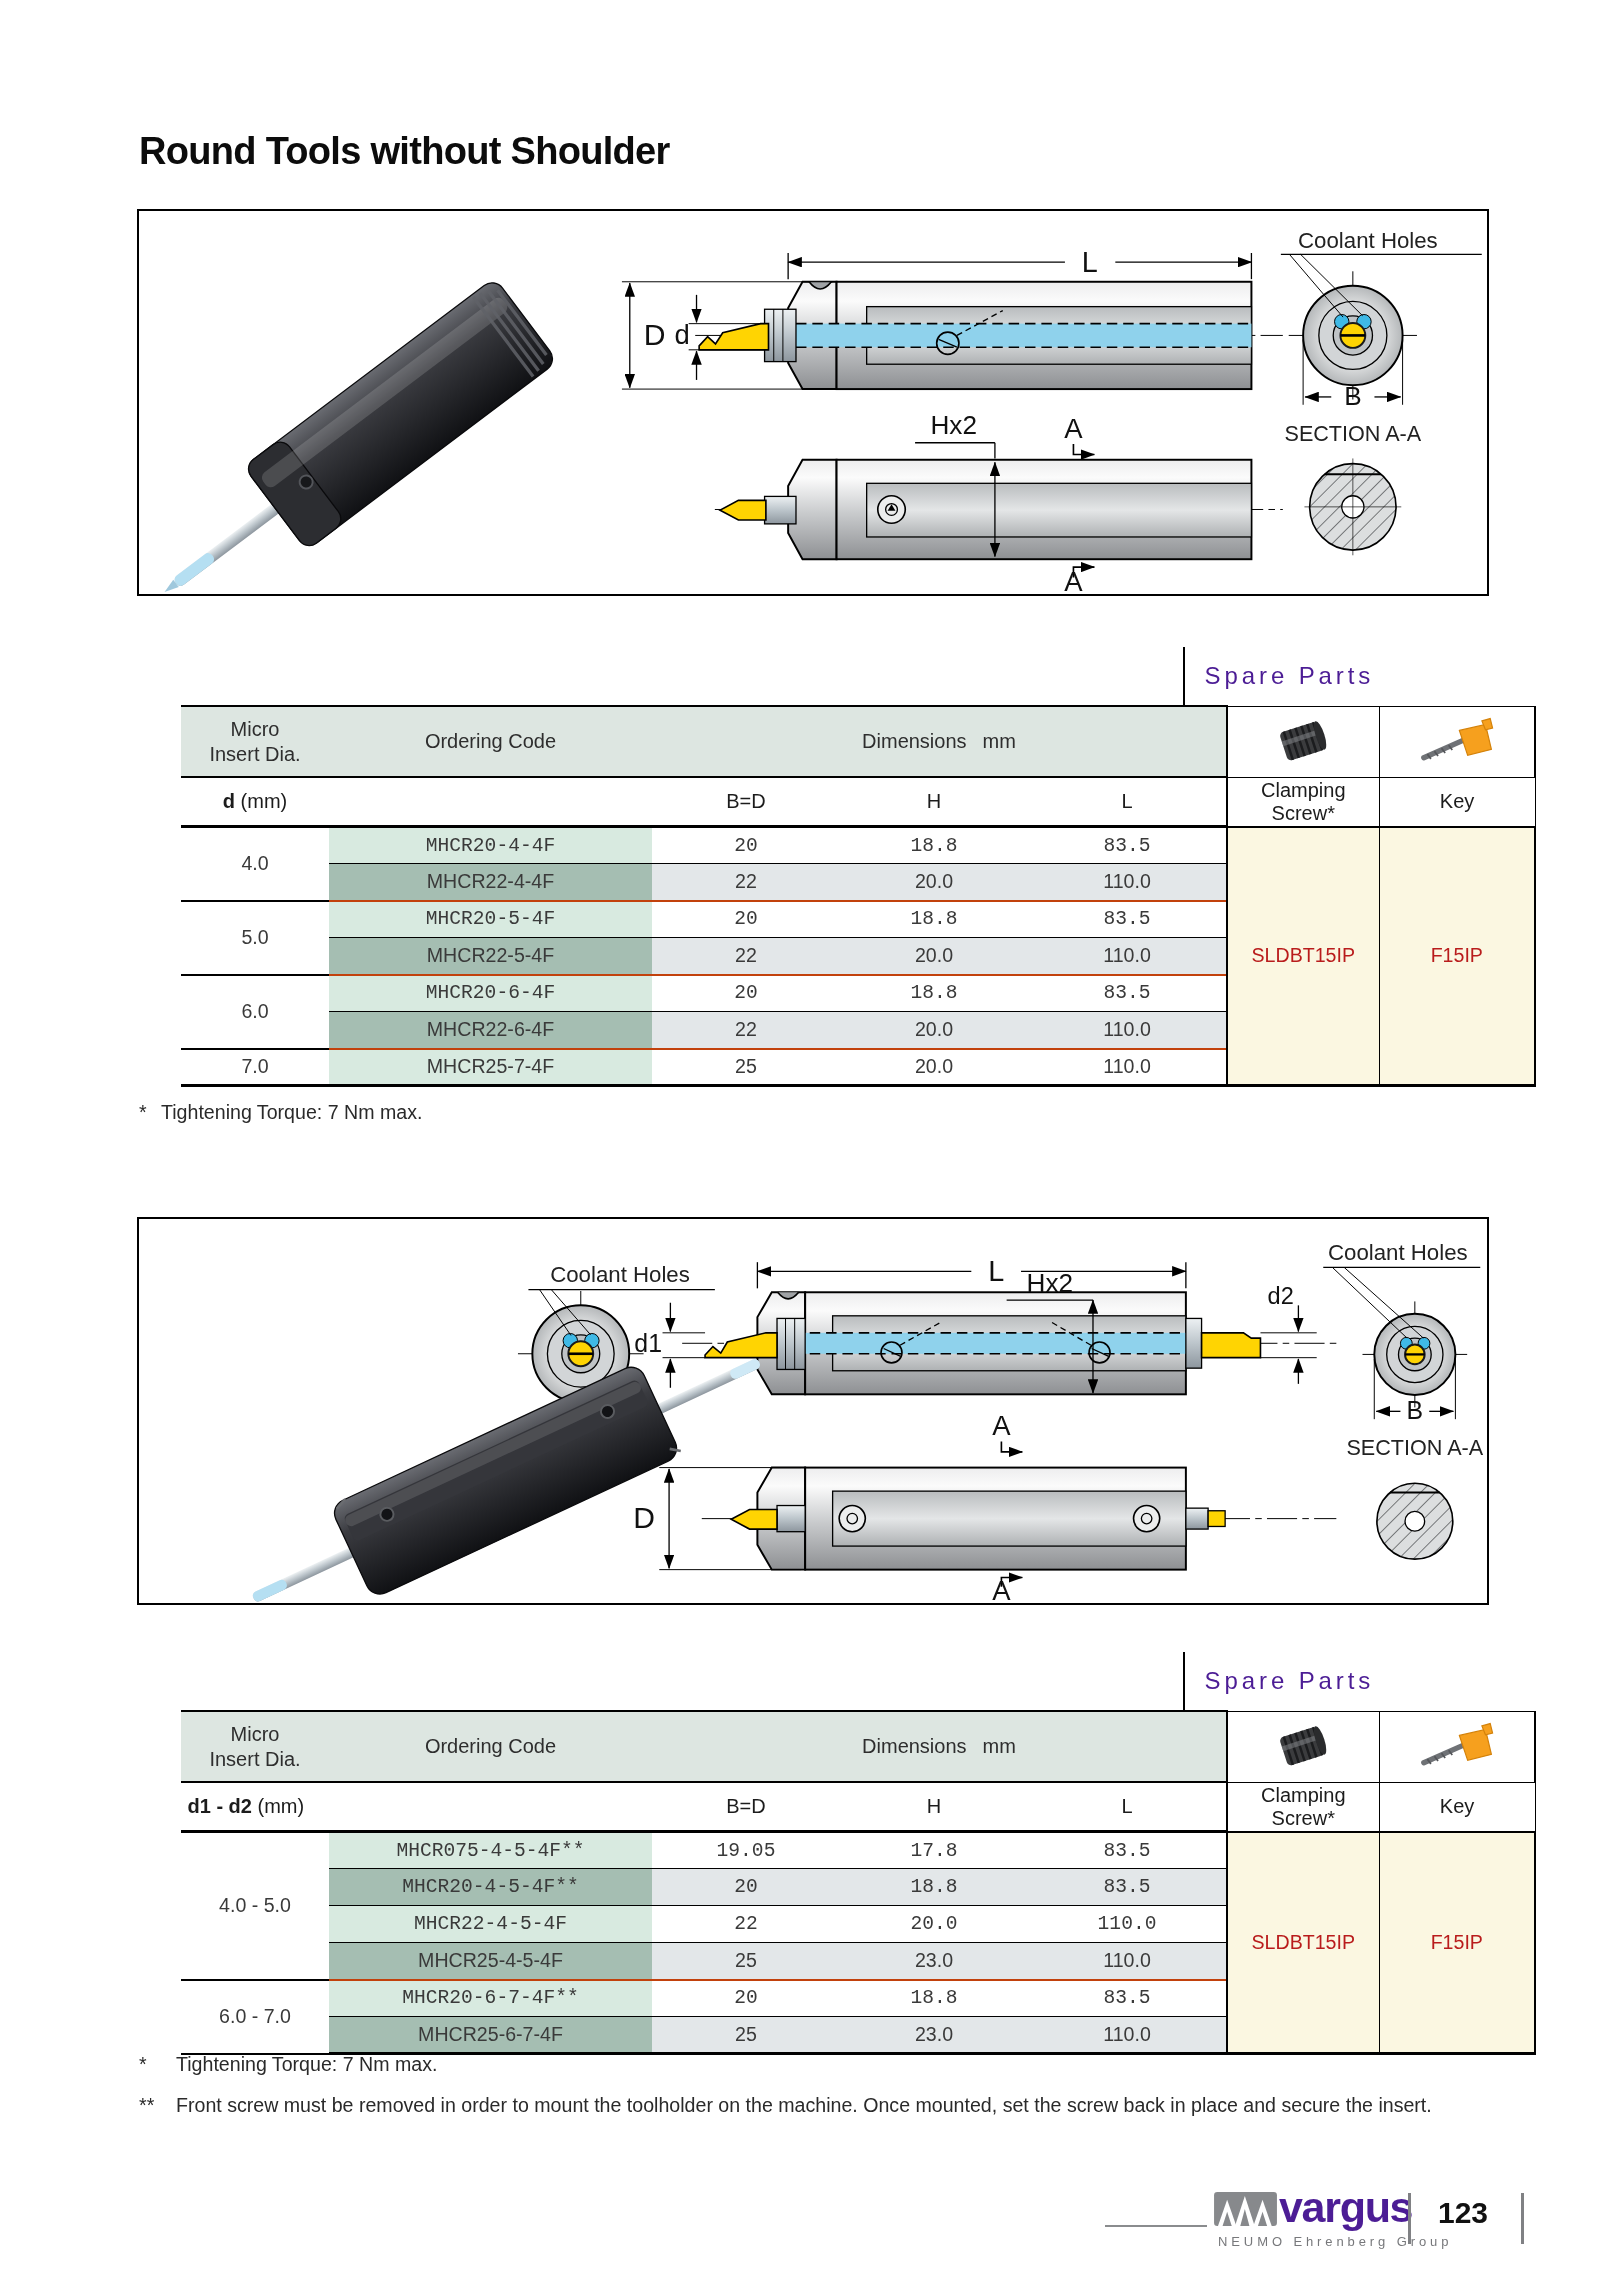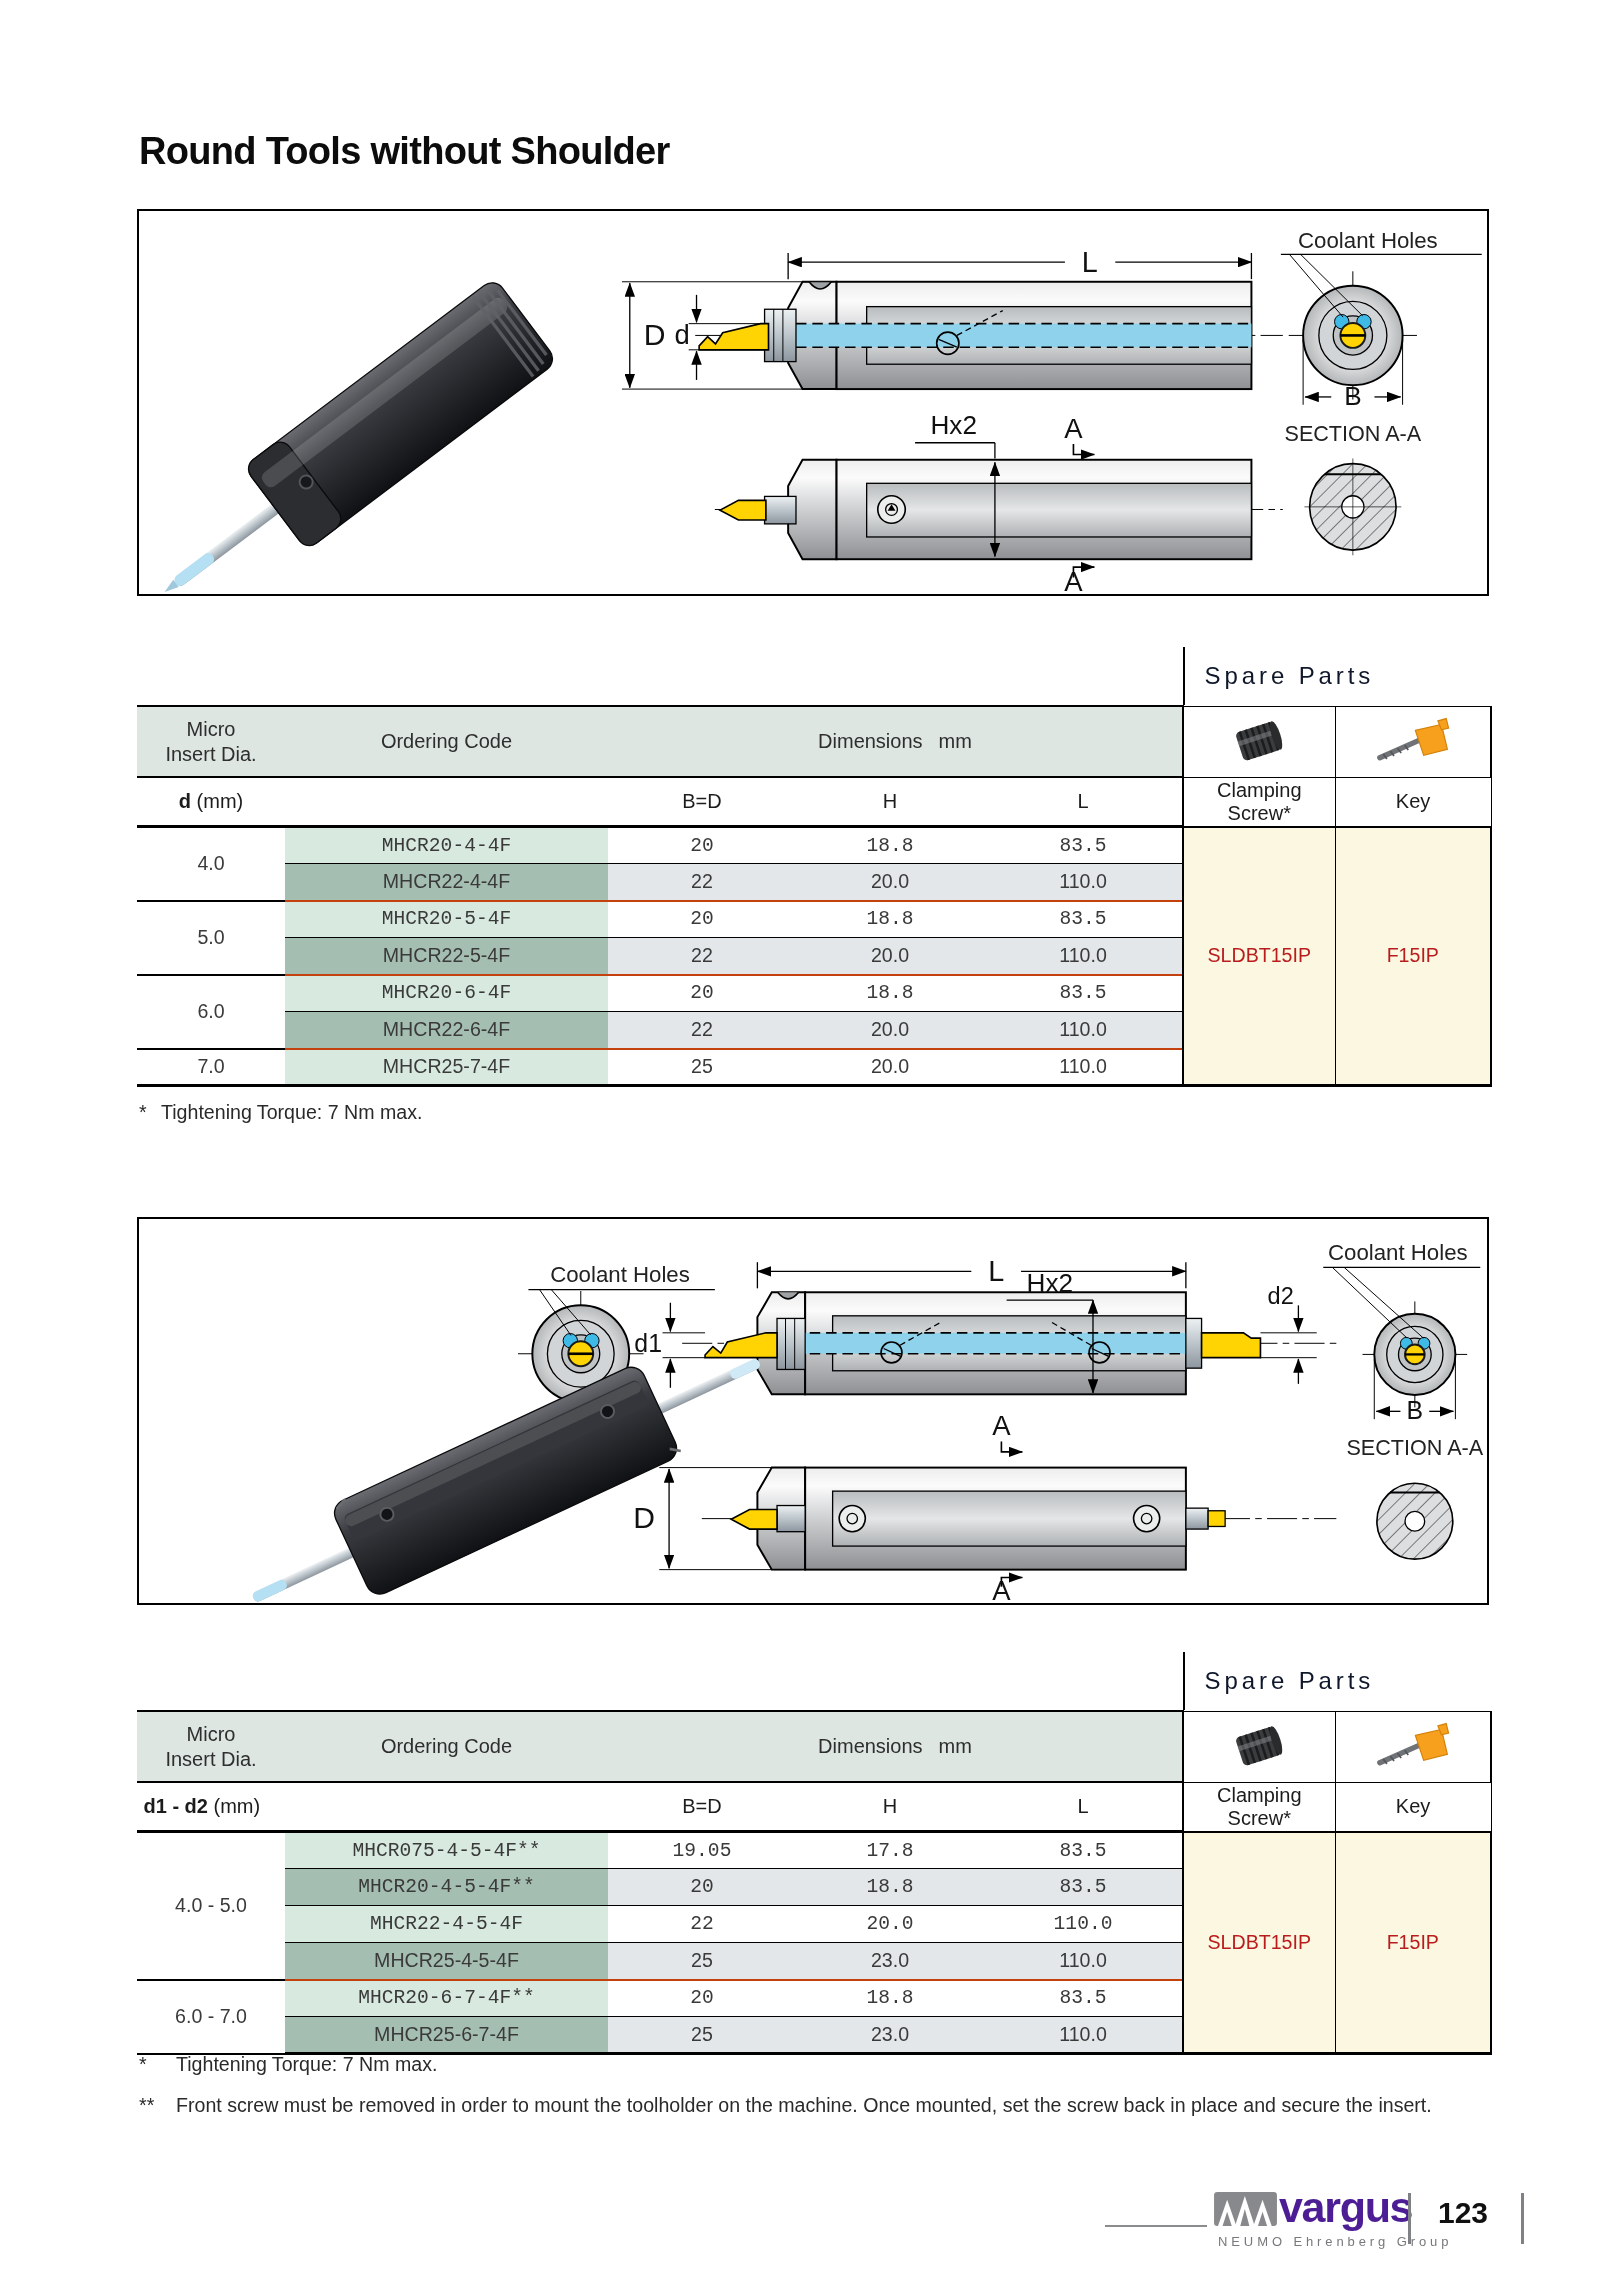--- a/index.html
+++ b/index.html
@@ -12,7 +12,7 @@
   .tblwrap{position:absolute;left:137px;width:1355px;}
   .spare-head{margin-left:1046px;width:308px;height:58px;border-left:2px solid #000;
               display:flex;align-items:center;padding-left:19.6px;box-sizing:border-box;
-              font-size:24px;letter-spacing:3.9px;color:#0f172a;}
+              font-size:24px;letter-spacing:3.9px;color:#4c1d95;}
   table.spec{border-collapse:collapse;table-layout:fixed;width:1355px;}
   table.spec th,table.spec td{padding:0;margin:0;font-weight:400;}
   col.c1{width:148px}col.c2{width:323px}col.c3{width:188px}col.c4{width:188px}col.c5{width:199px}col.c6{width:152px}col.c7{width:156px}

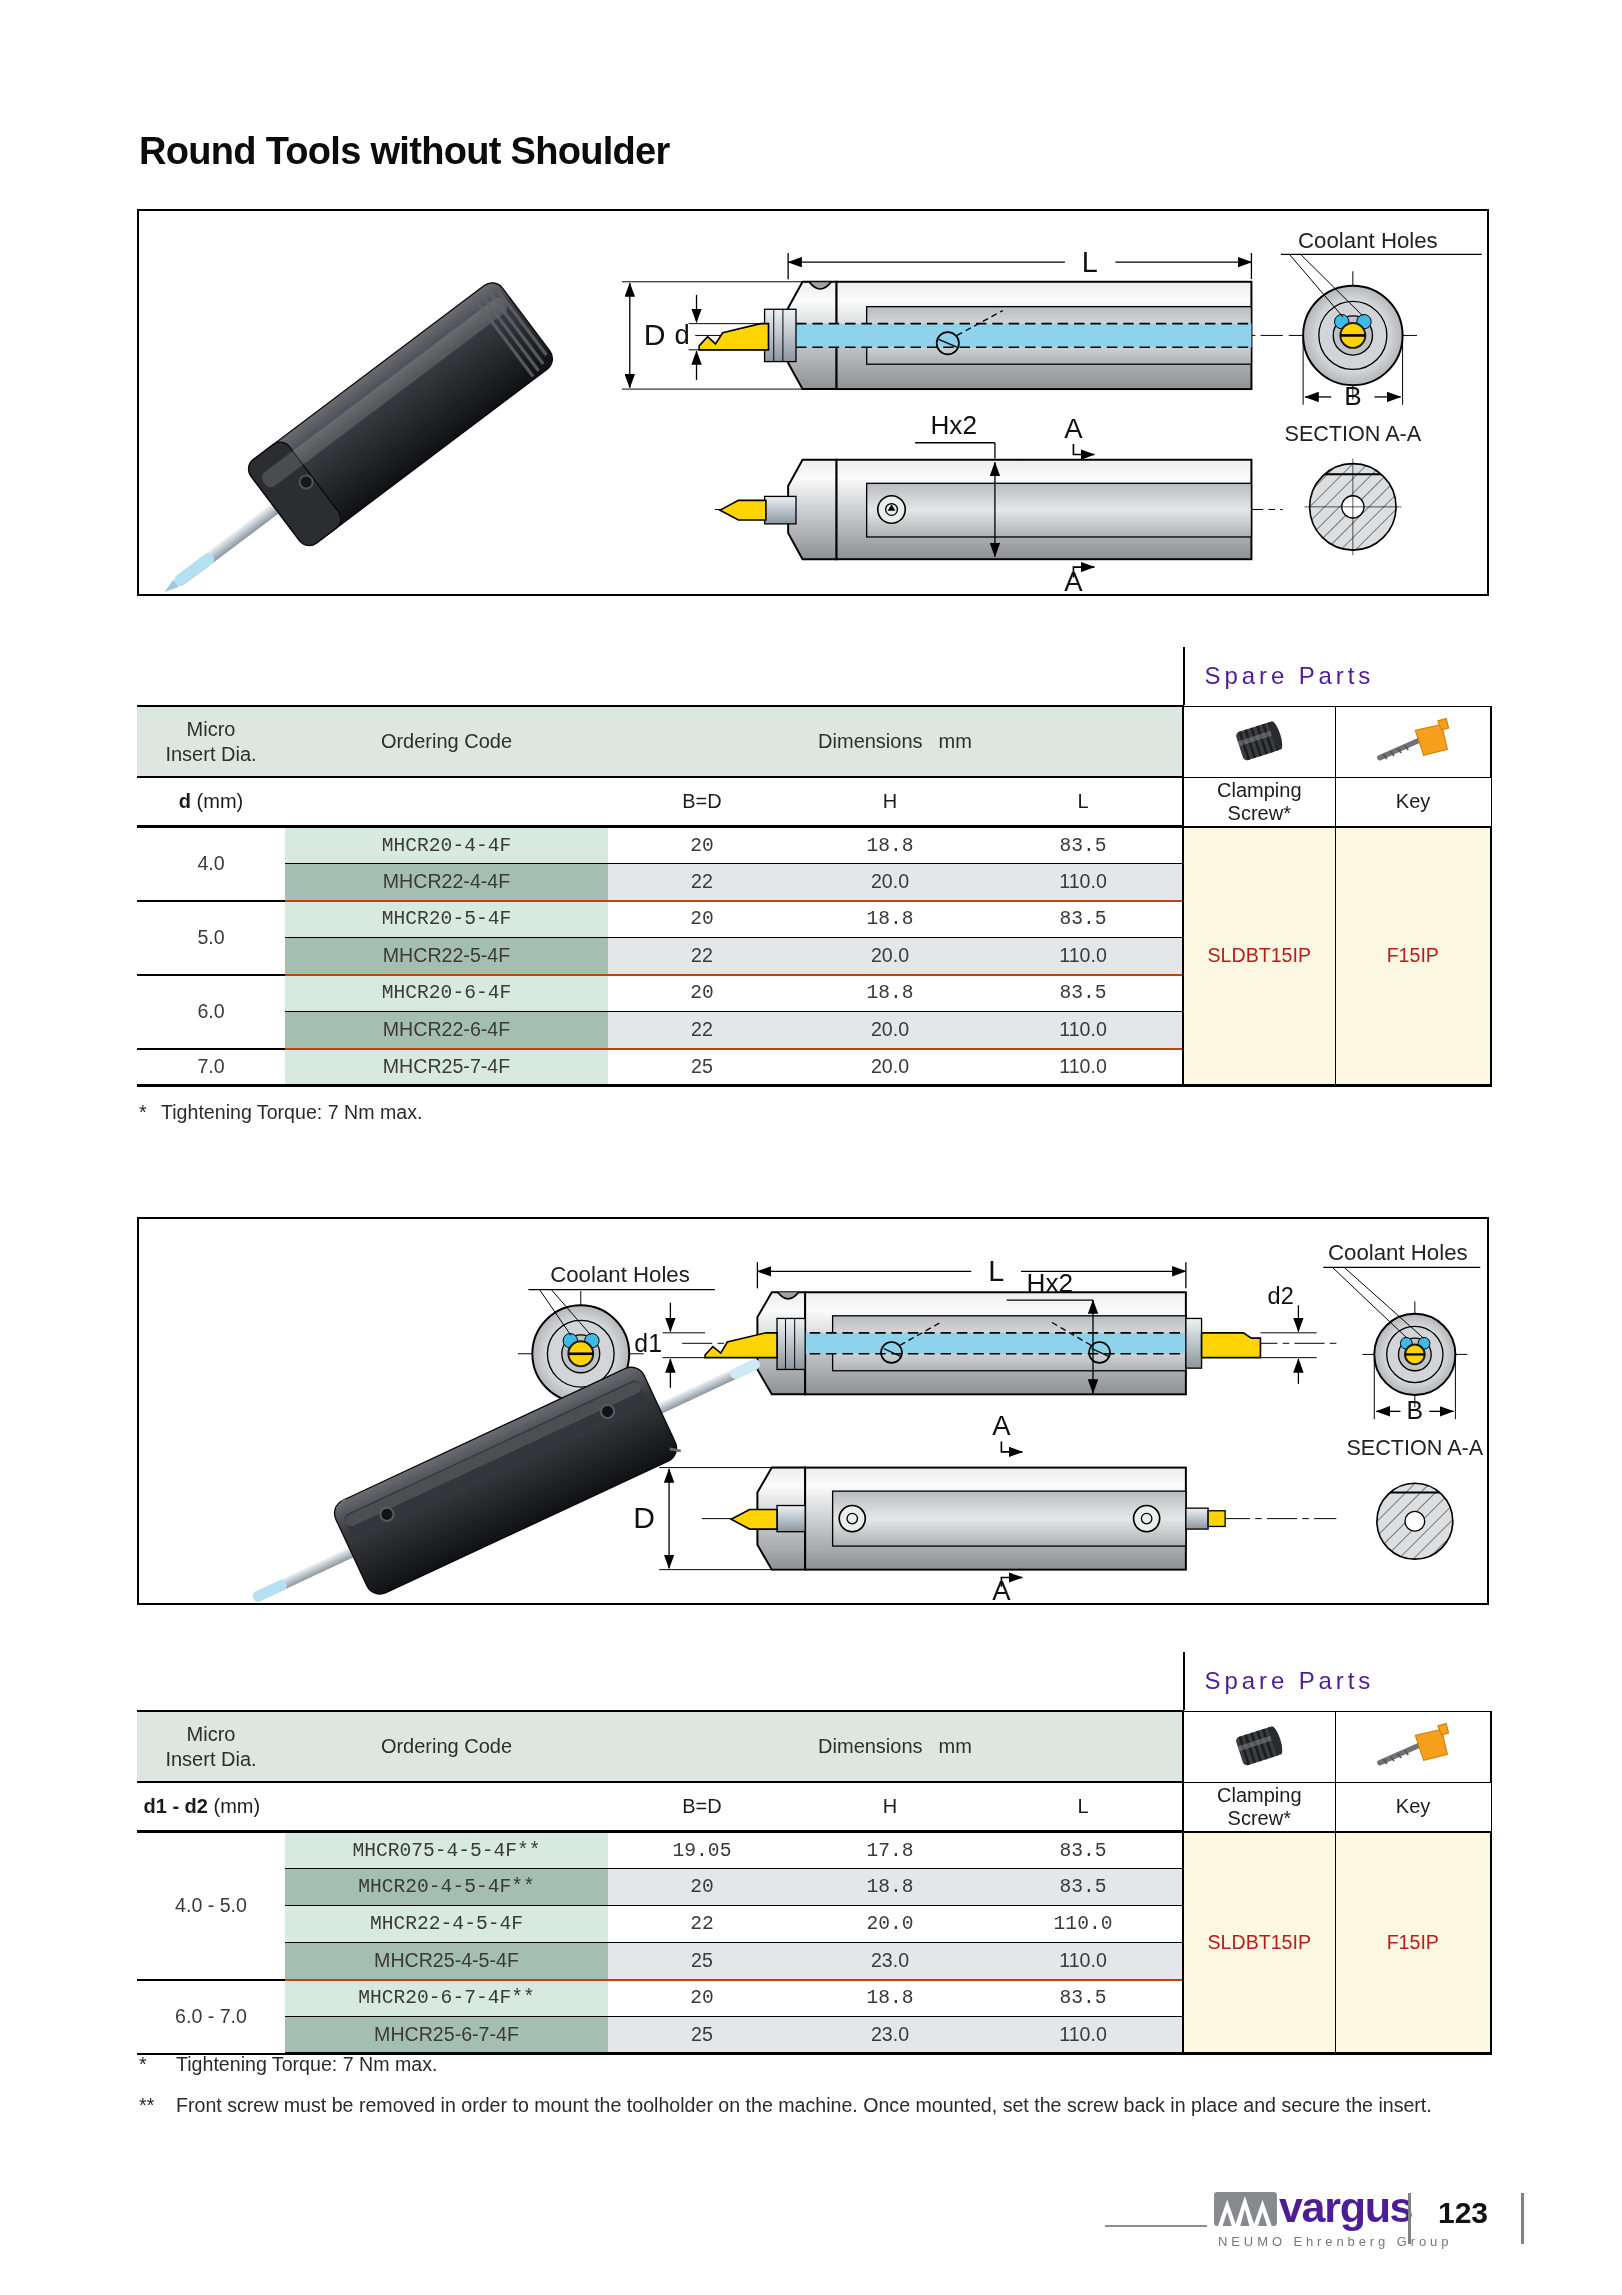--- a/index.html
+++ b/index.html
@@ -13,7 +13,7 @@
   .spare-head{margin-left:1046px;width:308px;height:58px;border-left:2px solid #000;
               display:flex;align-items:center;padding-left:19.6px;box-sizing:border-box;
               font-size:24px;letter-spacing:3.9px;color:#4c1d95;}
-  table.spec{border-collapse:collapse;table-layout:fixed;width:1355px;}
+  table.spec{border-collapse:collapse;table-layout:fixed;width:1355px;margin-left:44px;}
   table.spec th,table.spec td{padding:0;margin:0;font-weight:400;}
   col.c1{width:148px}col.c2{width:323px}col.c3{width:188px}col.c4{width:188px}col.c5{width:199px}col.c6{width:152px}col.c7{width:156px}
   .band{background:#dde6e1;border-top:2.6px solid #000;border-bottom:2.6px solid #000;

